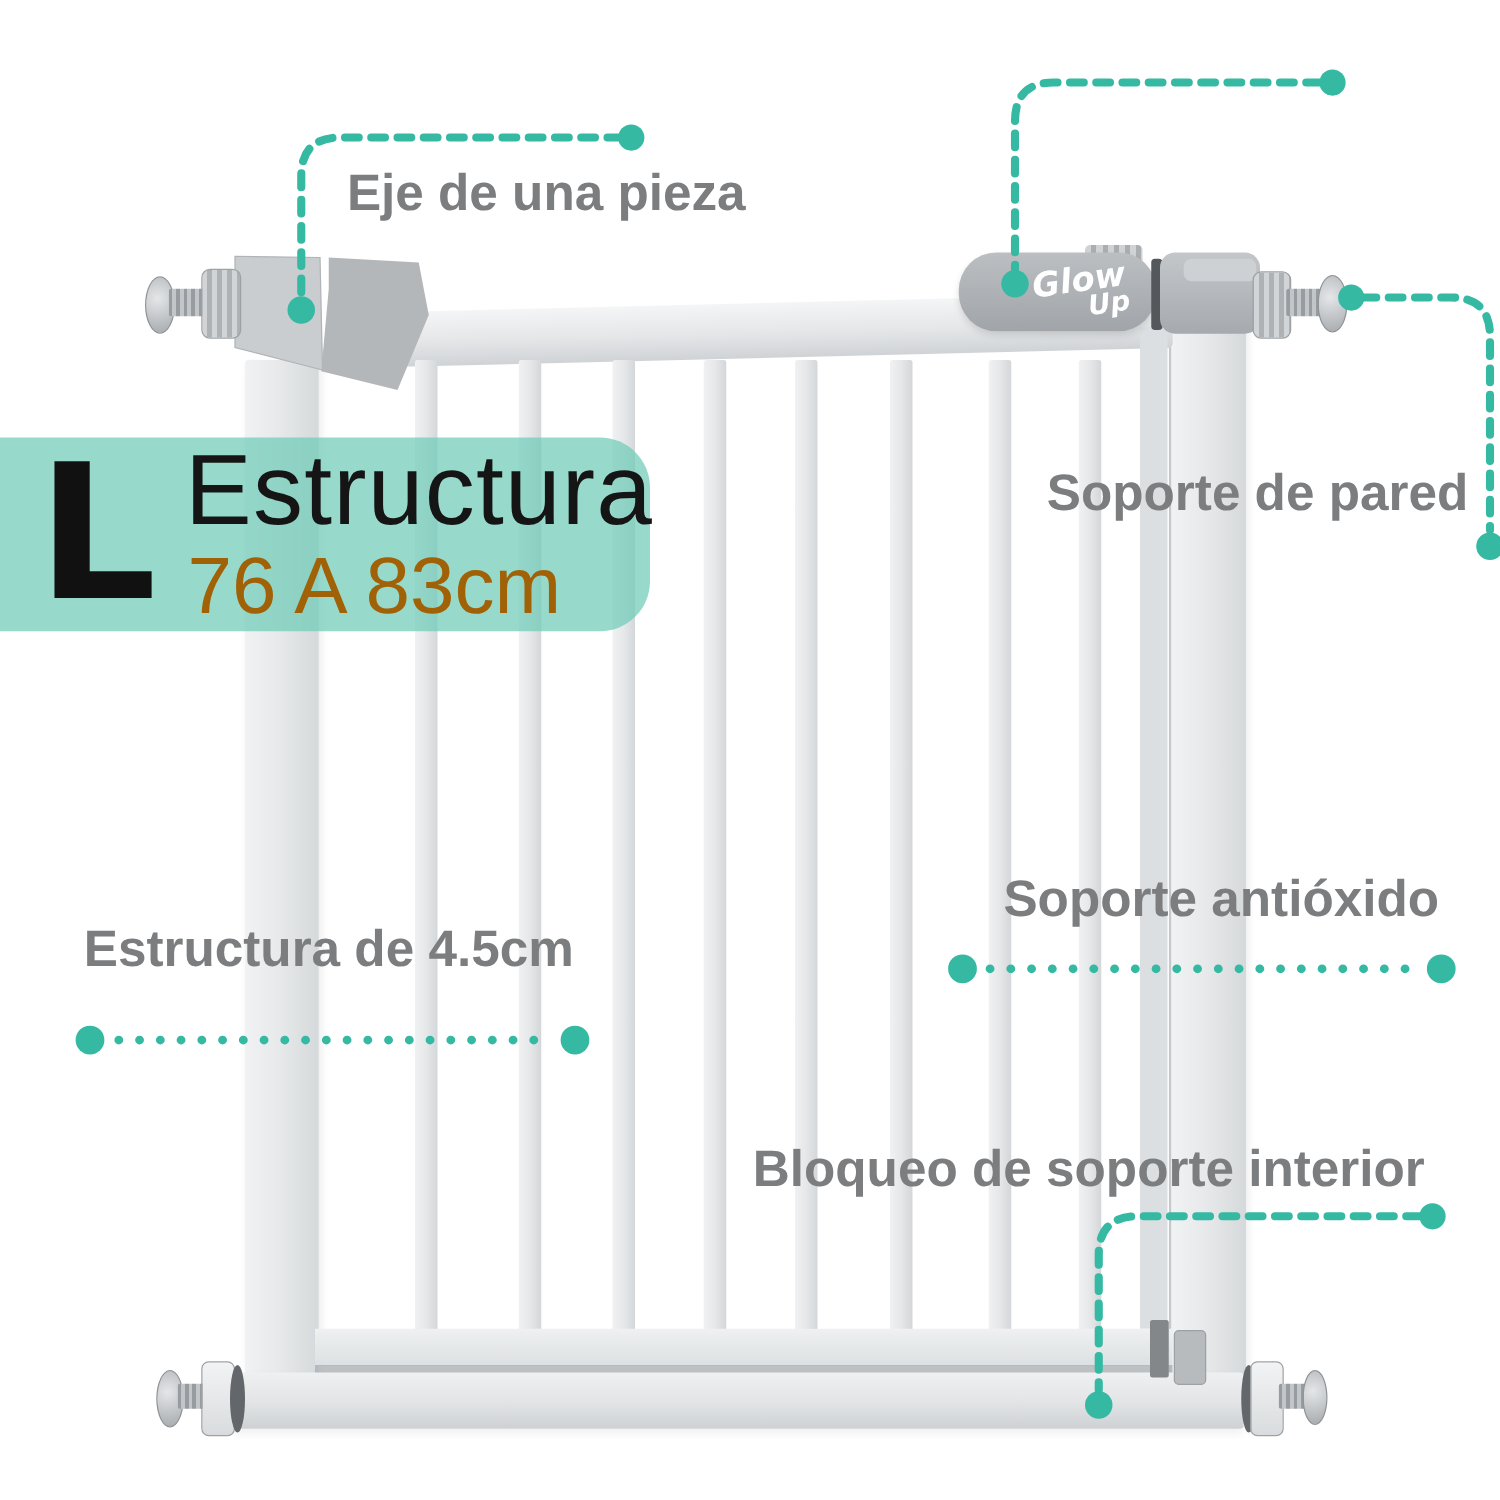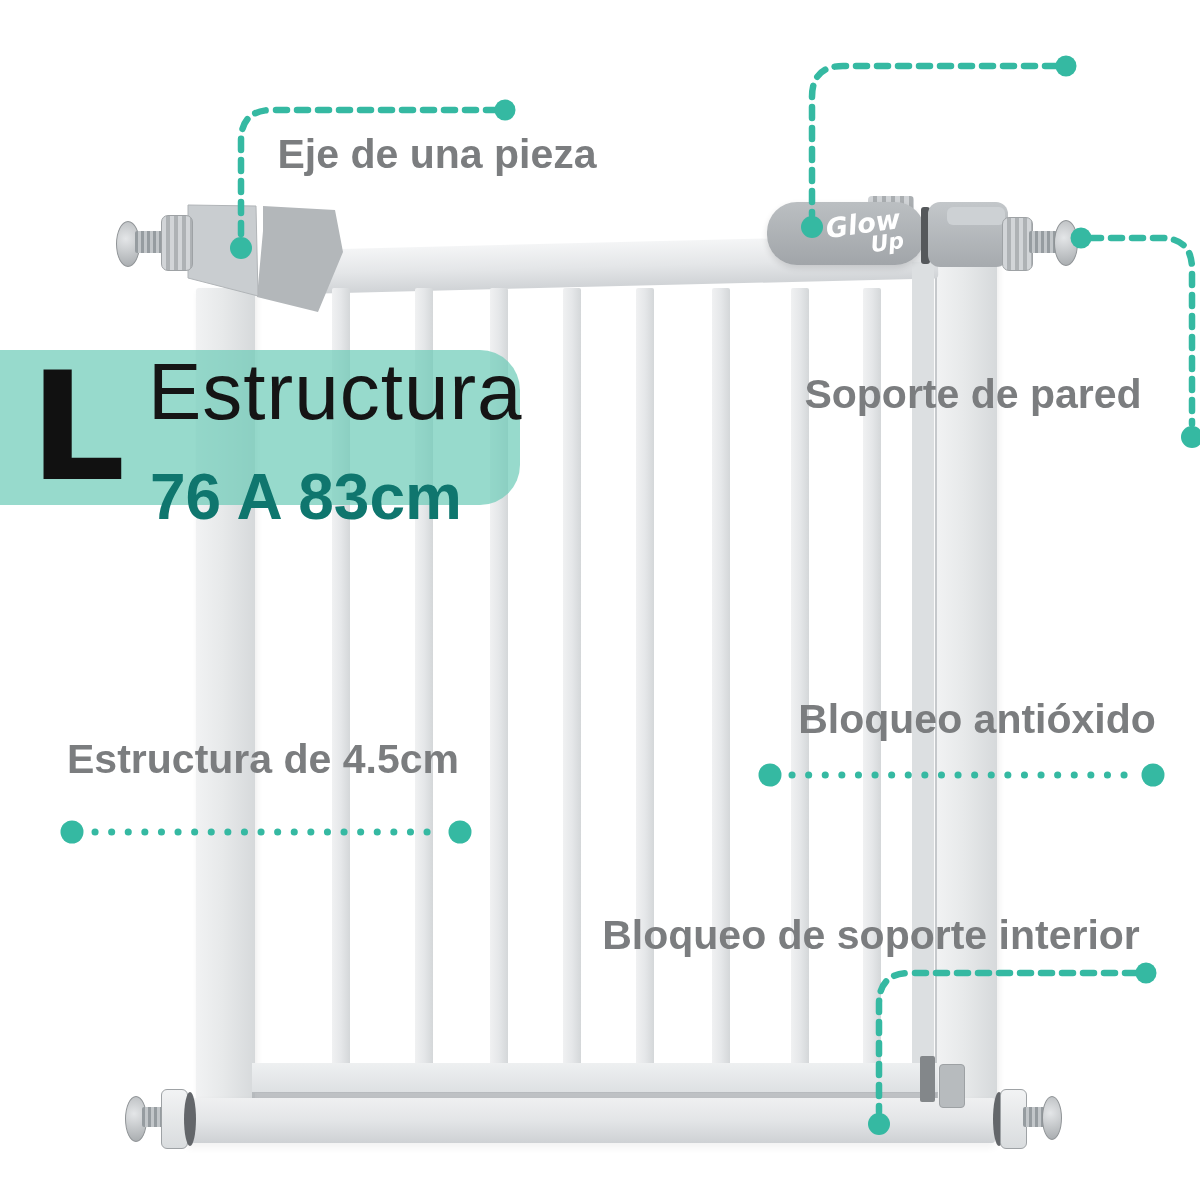--- a/index.html
+++ b/index.html
@@ -141,7 +141,7 @@
   </svg>
 
   <div class="abs callout-label" style="left:437px;top:130px;">Eje de una pieza</div>
-  <div class="abs callout-label" style="left:973px;top:370px;">Soporte de pared</div>
+  <div class="abs callout-label" style="left:1006px;top:370px;">Soporte de pared</div>
   <div class="abs callout-label" style="left:977px;top:695px;">Bloqueo antióxido</div>
   <div class="abs callout-label" style="left:263px;top:735px;">Estructura de 4.5cm</div>
   <div class="abs callout-label" style="left:871px;top:911px;">Bloqueo de soporte interior</div>

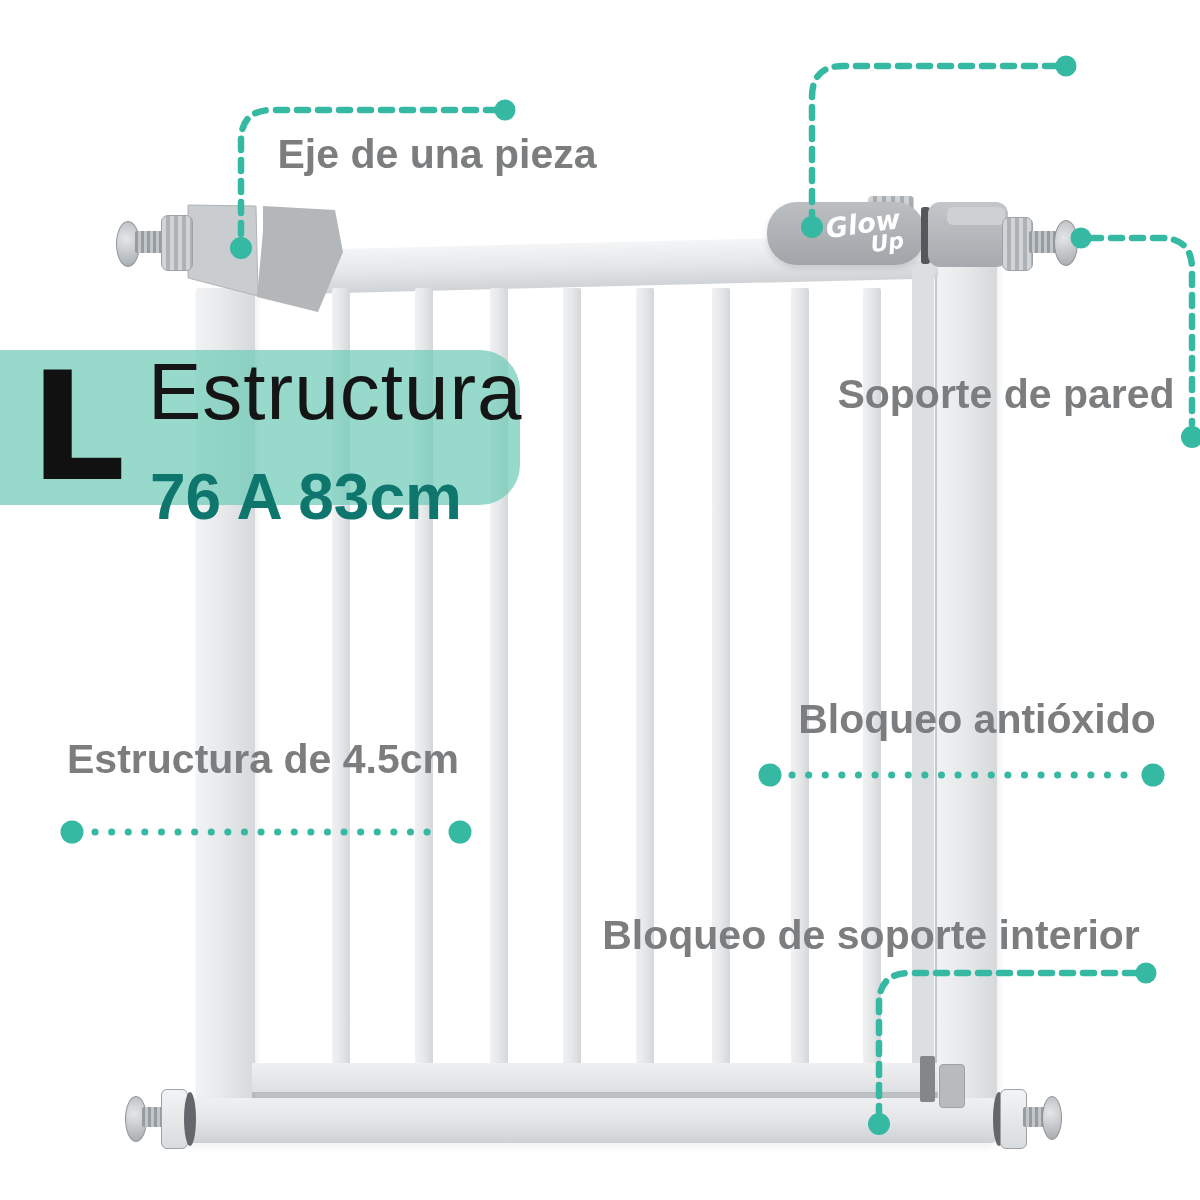--- a/index.html
+++ b/index.html
@@ -27,8 +27,8 @@
                 font-size:150px;line-height:1;color:#111;z-index:21;}
   #badge-title{left:148px;top:352px;font-size:80px;font-weight:normal;color:#151515;
                line-height:1;letter-spacing:1px;z-index:21;white-space:nowrap;}
-  #badge-range{left:150px;top:436px;font-size:64px;font-weight:bold;color:#0f766e;
-               line-height:1;z-index:21;white-space:nowrap;margin-top:29px;}
+  #badge-range{left:150px;top:436px;font-size:64px;font-weight:normal;color:#a16207;
+               line-height:1;z-index:21;white-space:nowrap;}
   
   .callout-label{font-size:41px;font-weight:bold;color:#7b7d7f;line-height:1.2;
                  white-space:nowrap;transform:translateX(-50%);z-index:40;}

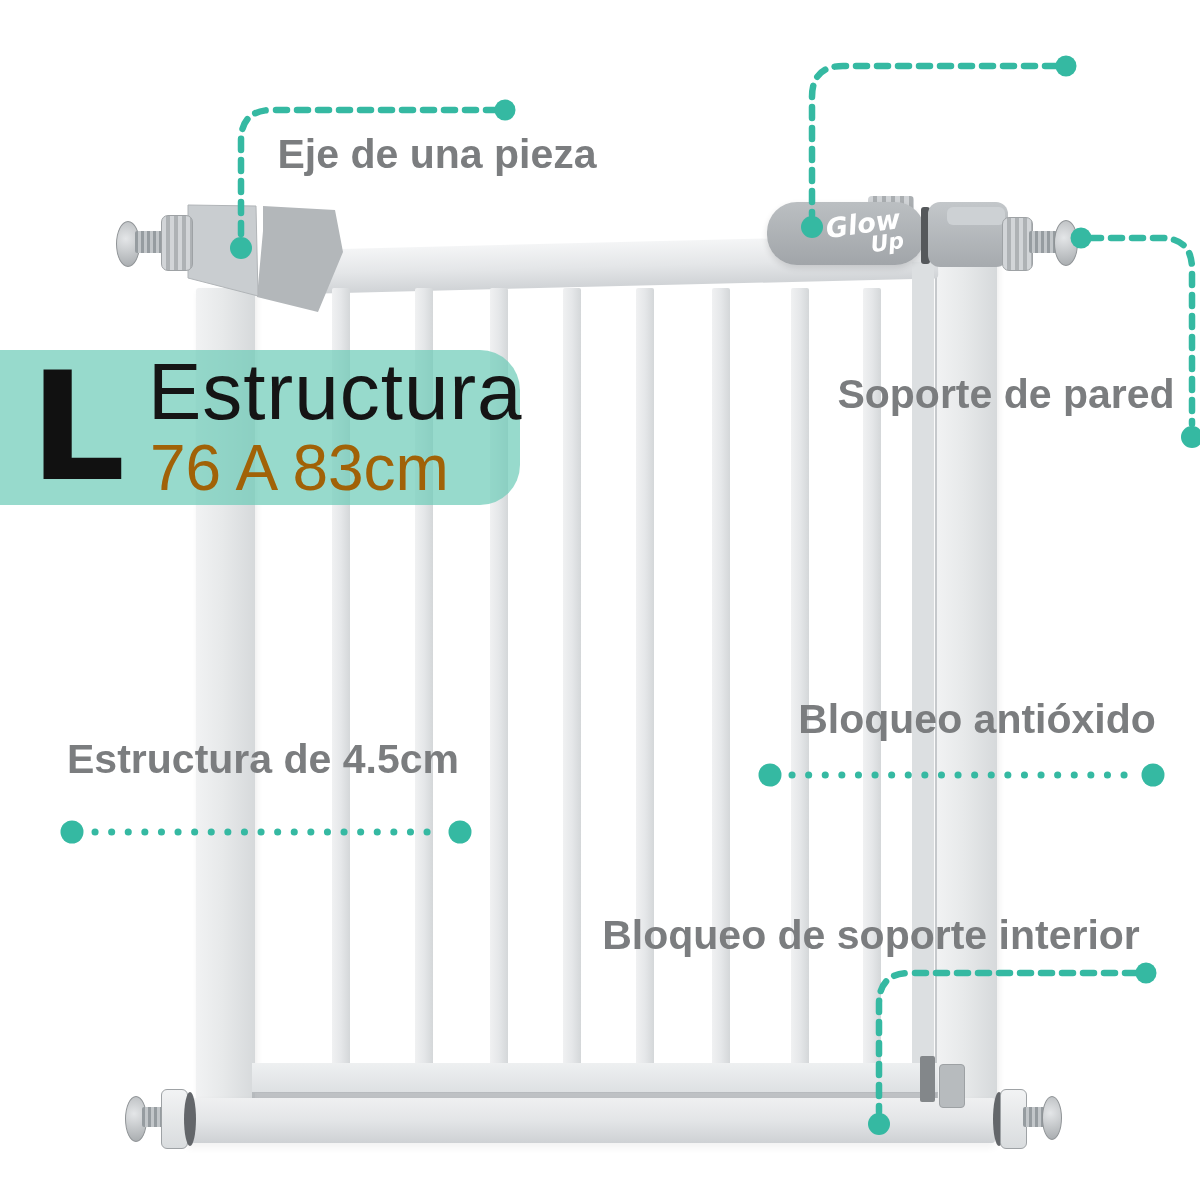--- a/index.html
+++ b/index.html
@@ -142,7 +142,7 @@
 
   <div class="abs callout-label" style="left:437px;top:130px;">Eje de una pieza</div>
   <div class="abs callout-label" style="left:1006px;top:370px;">Soporte de pared</div>
-  <div class="abs callout-label" style="left:977px;top:695px;">Bloqueo antióxido</div>
+  <div class="abs callout-label" style="left:977px;top:695px;">Soporte antióxido</div>
   <div class="abs callout-label" style="left:263px;top:735px;">Estructura de 4.5cm</div>
   <div class="abs callout-label" style="left:871px;top:911px;">Bloqueo de soporte interior</div>
 

